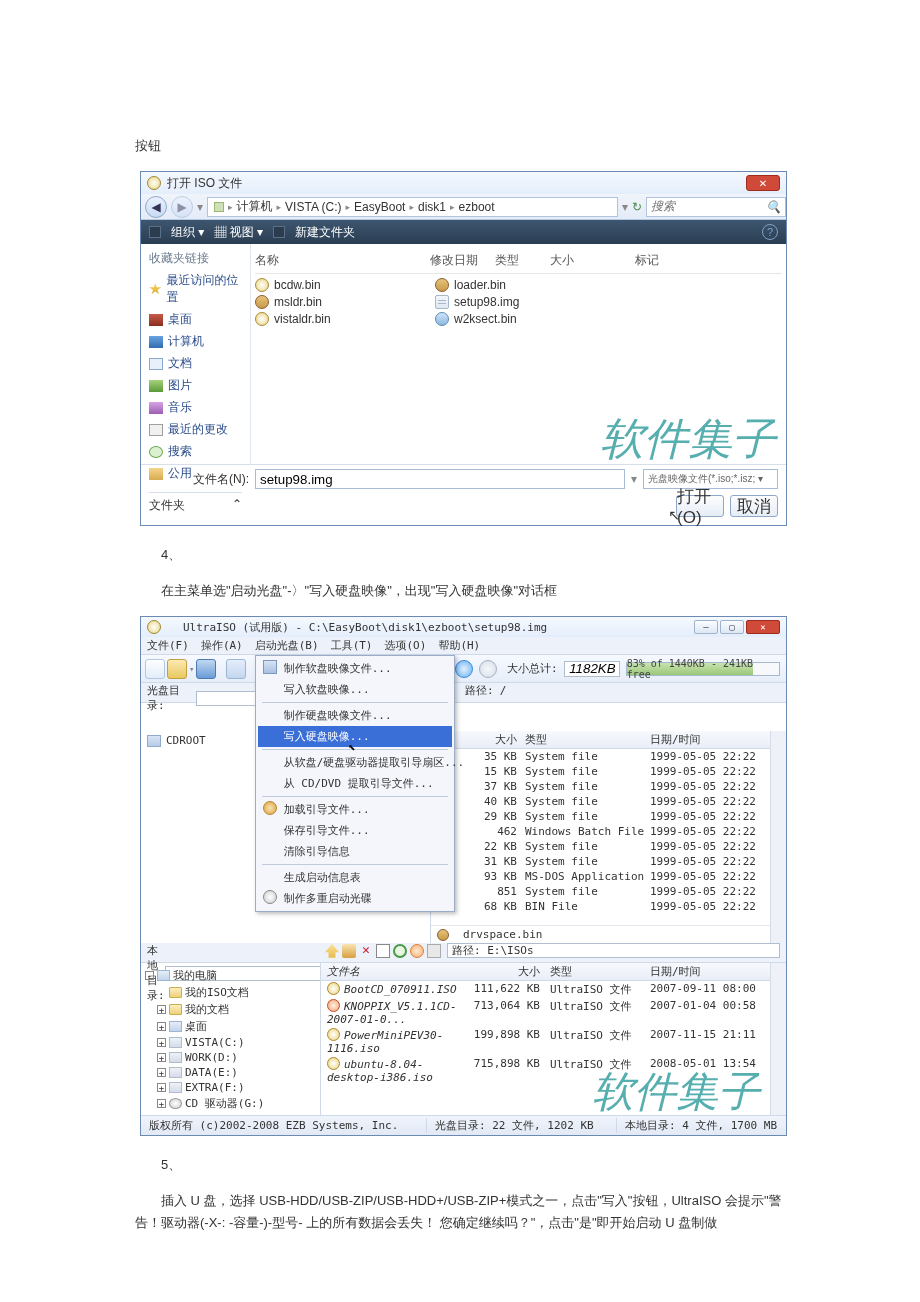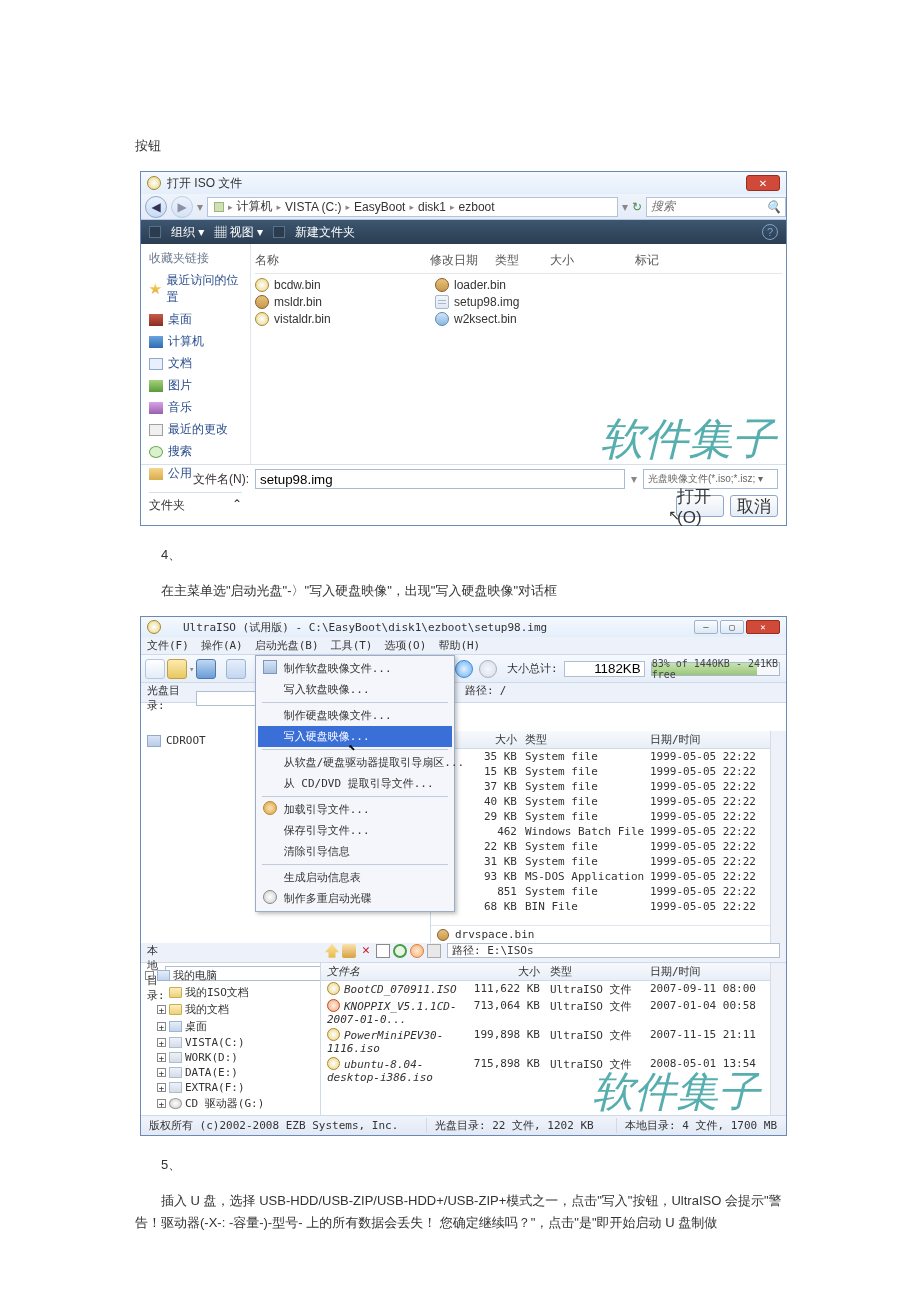--- a/index.html
+++ b/index.html
@@ -86,7 +86,7 @@
   .tbico.cd2{ border-color:#3a8ae0; background:radial-gradient(#e0f0ff,#6ab0f0);}
   .tbico.cd3{ border-color:#a8b0bc; background:radial-gradient(#f5f7fb,#d6dde8);}
   .tot-lbl{ margin-left:4px;}
-  .tot-input{ width:81px; height:16px; border:1px solid #b0becf; background:#fff; padding:0 3px; text-align:right;}
+  .tot-input{ width:56px; height:16px; border:1px solid #b0becf; background:#fff; padding:0 3px; text-align:right;font-style:italic;}
   .usage{ flex:1; height:14px; border:1px solid #a8b8cc; background:#f6f8fc; position:relative; font-size:10px; display:flex; align-items:center; justify-content:center; color:#444;}
   .usage-bar{ position:absolute; left:0; top:0; bottom:0; width:83%; background:linear-gradient(#c7e3b0,#9cc77a);}
   .usage span{ position:relative;}

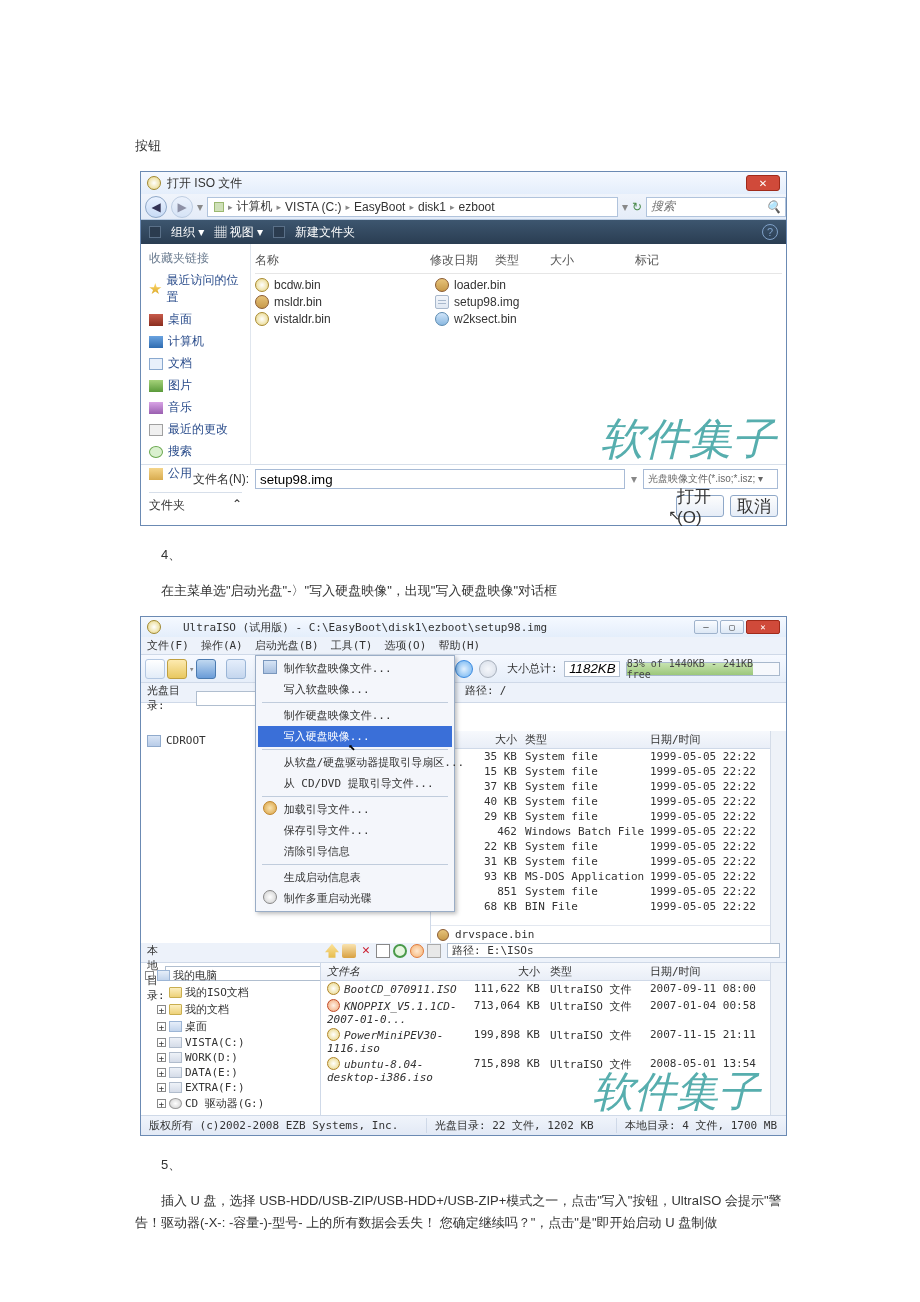--- a/index.html
+++ b/index.html
@@ -439,7 +439,7 @@
               <span class="cD">1999-05-05 22:22</span>
             </div>
           </div>
-        <div style="display:flex; border-top:1px solid #e3e8f0; align-items:center; padding:2px 6px; gap:6px;">
+        <div style="display:flex; border-top:1px solid #e3e8f0; align-items:center; padding:2px 6px; gap:14px;">
           <span class="file-ico bin-b" style="width:12px;height:12px;"></span>
           <span>drvspace.bin</span>
         </div>

